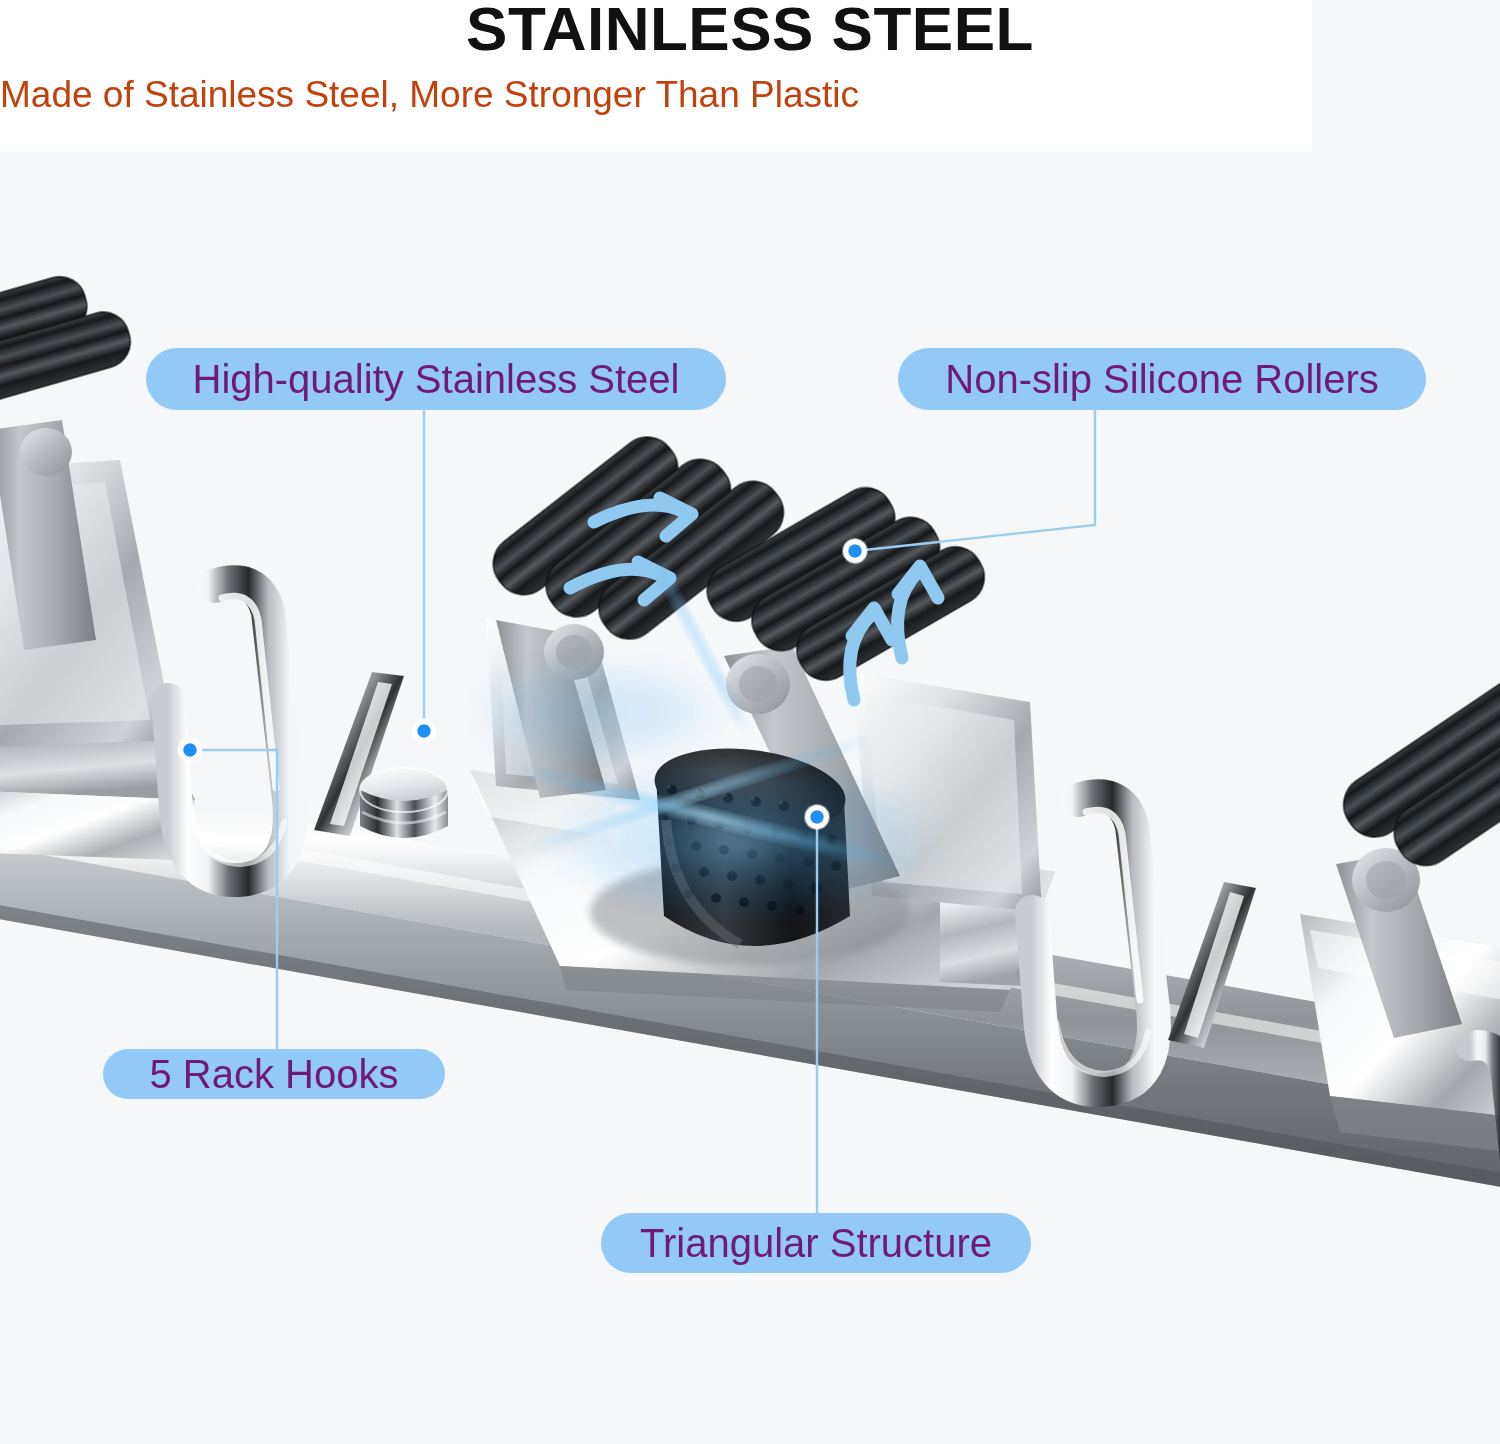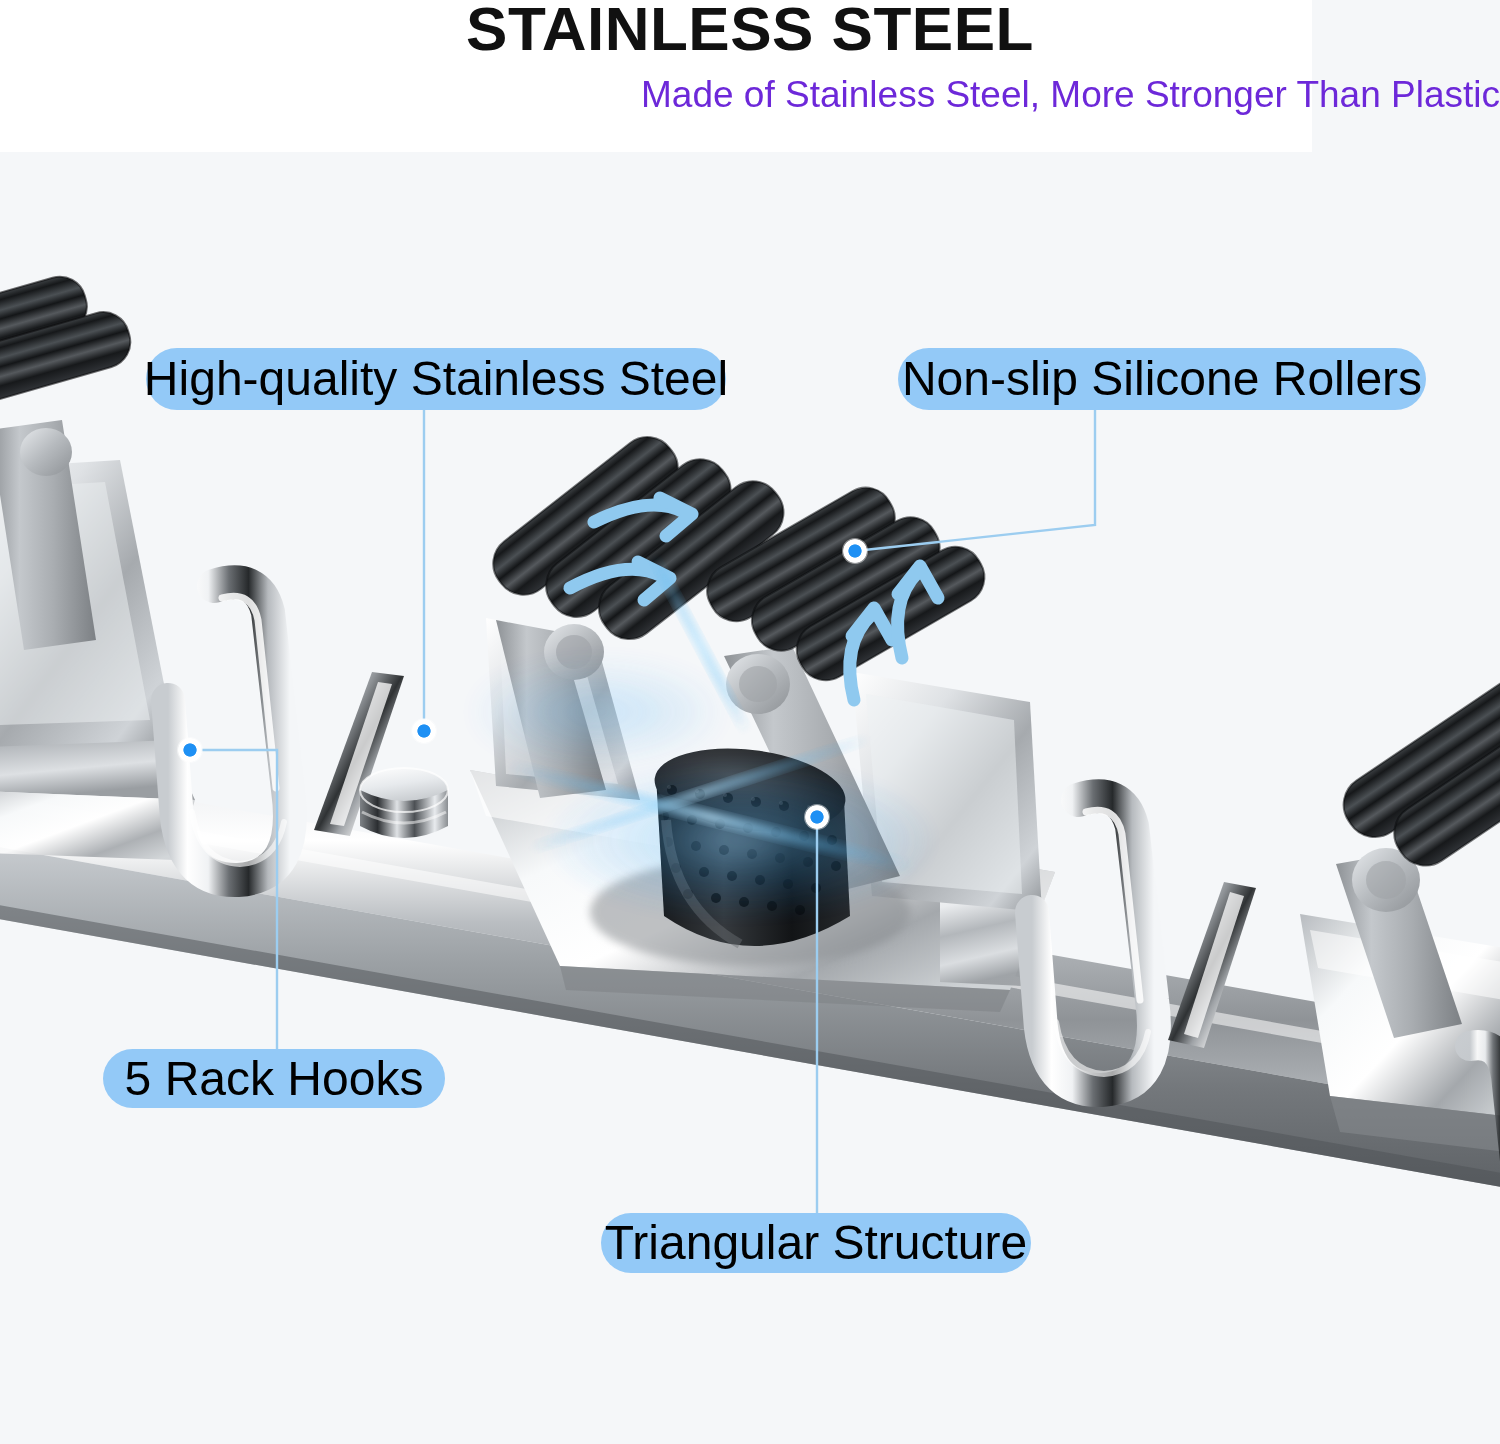--- a/index.html
+++ b/index.html
@@ -20,8 +20,8 @@
     line-height:62px;
   }
   #subtitle{
-    position:absolute;left:0;top:72px;width:1500px;text-align:right;
-    font-size:37px;font-weight:400;color:#6d28d9;line-height:46px;
+    position:absolute;left:0;top:72px;width:1500px;text-align:left;
+    font-size:37px;font-weight:400;color:#c2410c;line-height:46px;
   }
 
   

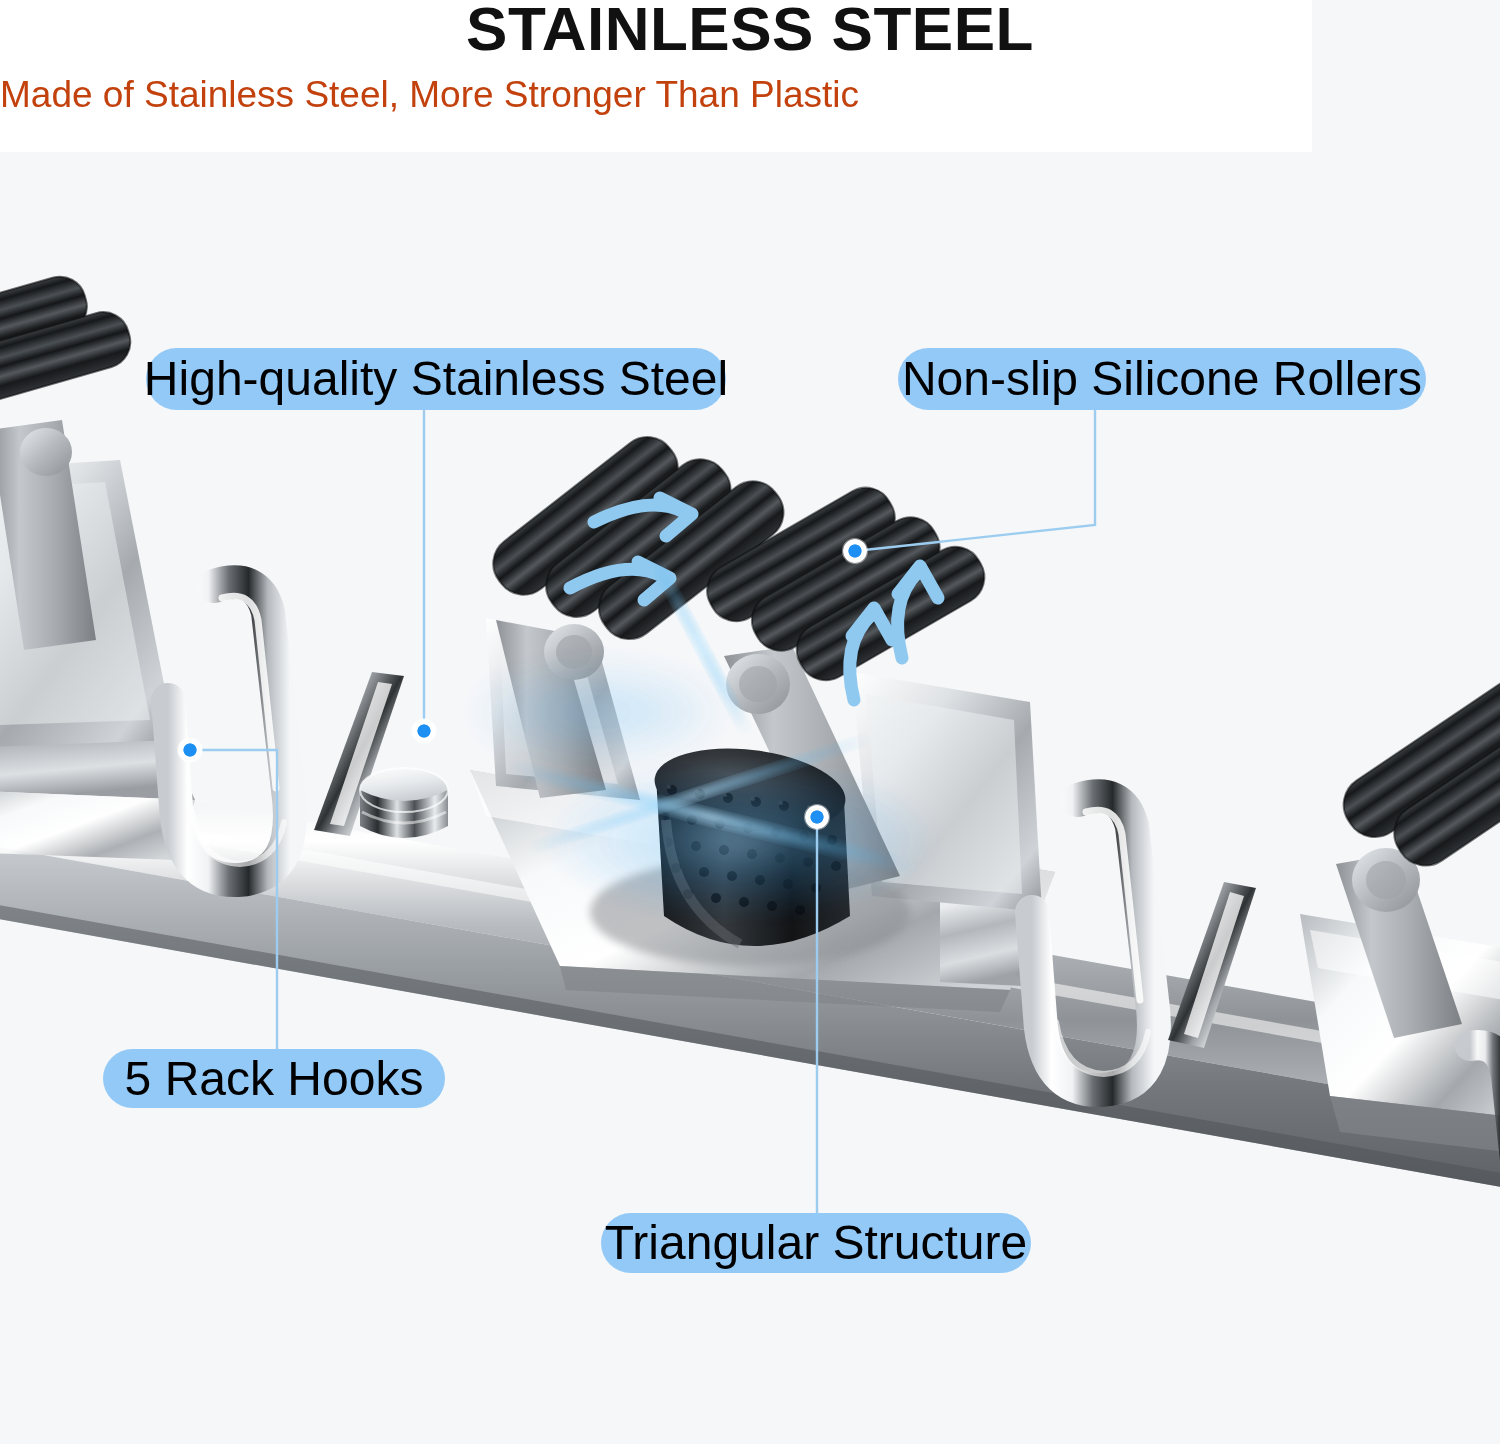--- a/index.html
+++ b/index.html
@@ -34,7 +34,7 @@
   
   .pill{
     position:absolute;background:#93c9f7;border-radius:40px;
-    color:#000000;font-size:48px;line-height:38px;
+    color:#701a75;font-size:40px;line-height:38px;
     display:flex;align-items:center;justify-content:center;
     white-space:nowrap;z-index:30;
   }

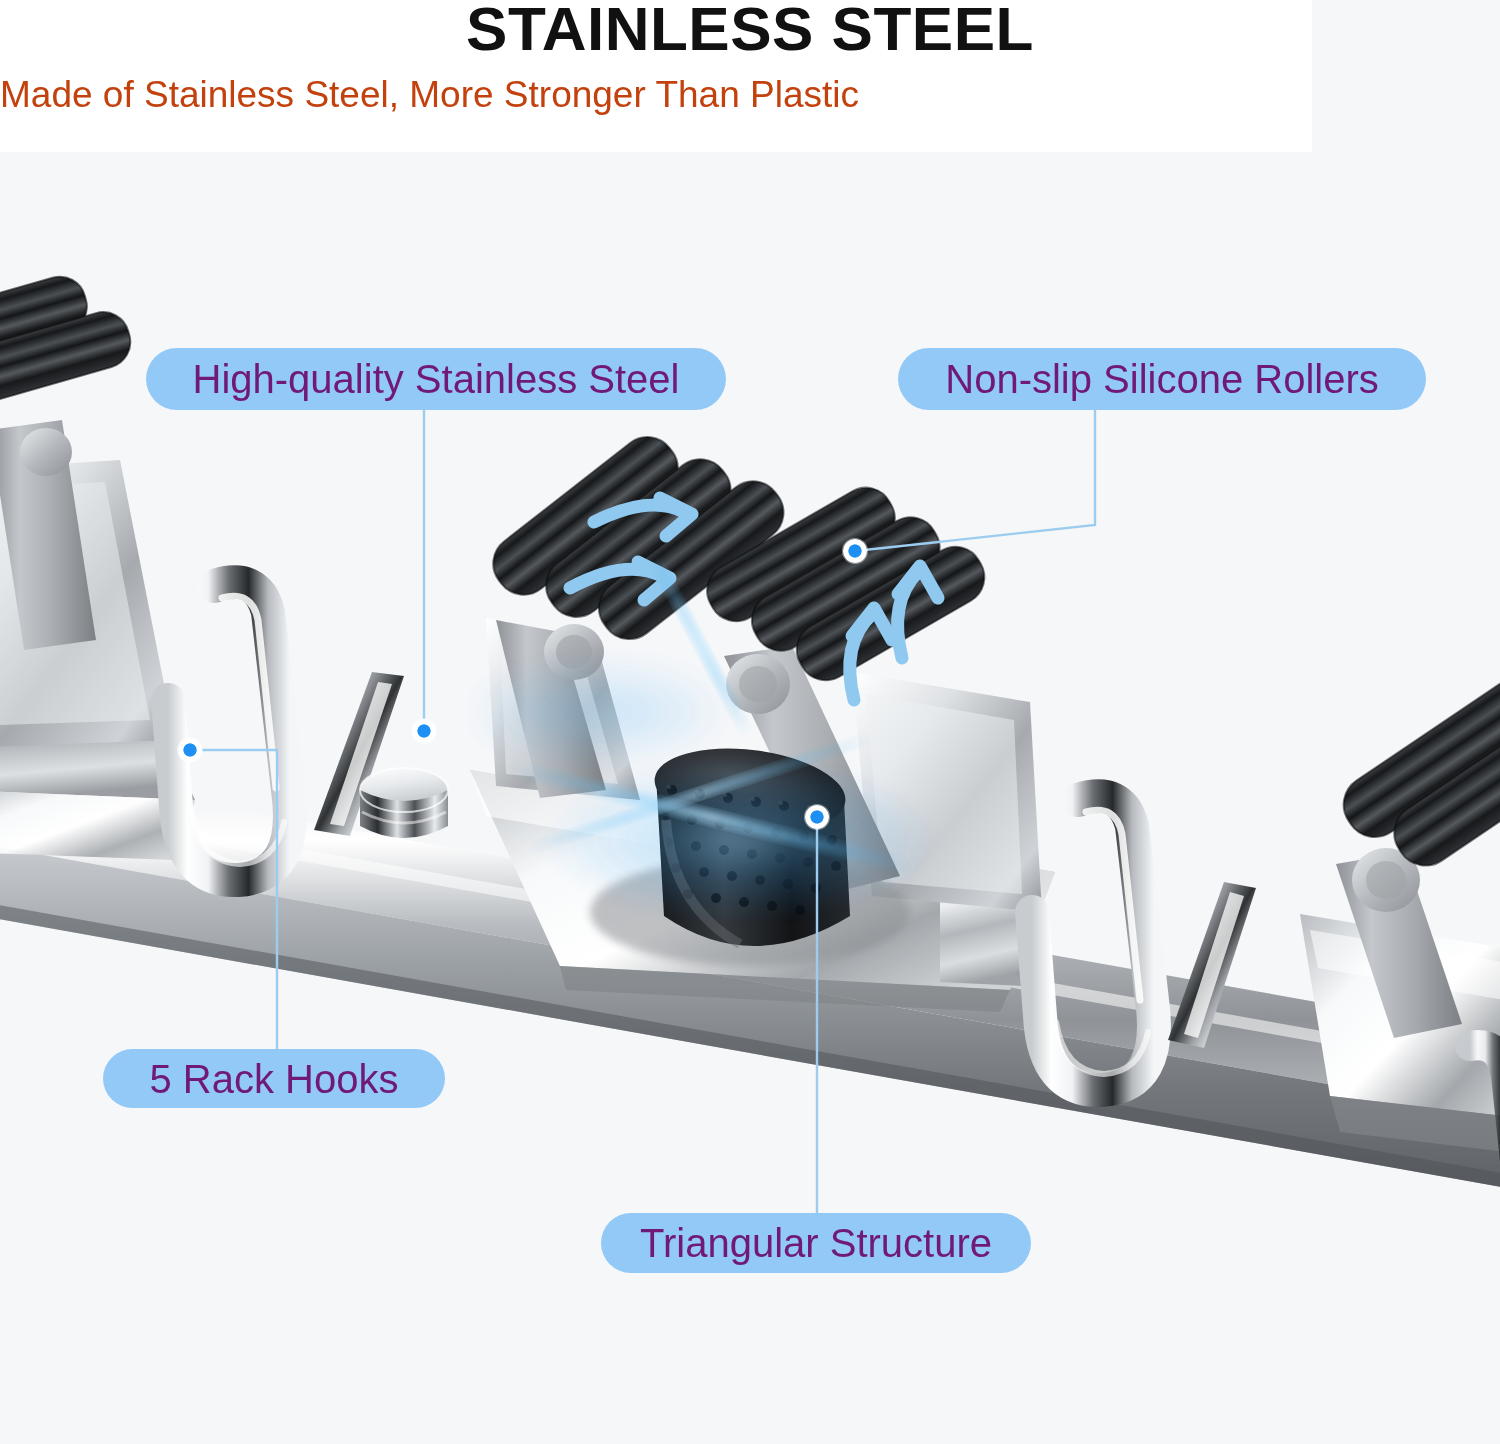--- a/index.html
+++ b/index.html
@@ -40,7 +40,7 @@
   }
   #pill-steel   {left:146px; top:348px; width:580px; height:62px;}
   #pill-rollers {left:898px; top:348px; width:528px; height:62px;}
-  #pill-hooks   {left:103px; top:1049px;width:342px; height:59px;}
+  #pill-hooks   {left:103px; top:1049px;width:342px; height:50px;}
   #pill-tri     {left:601px; top:1213px;width:430px; height:60px;justify-content:center;}
 
   .dot{

